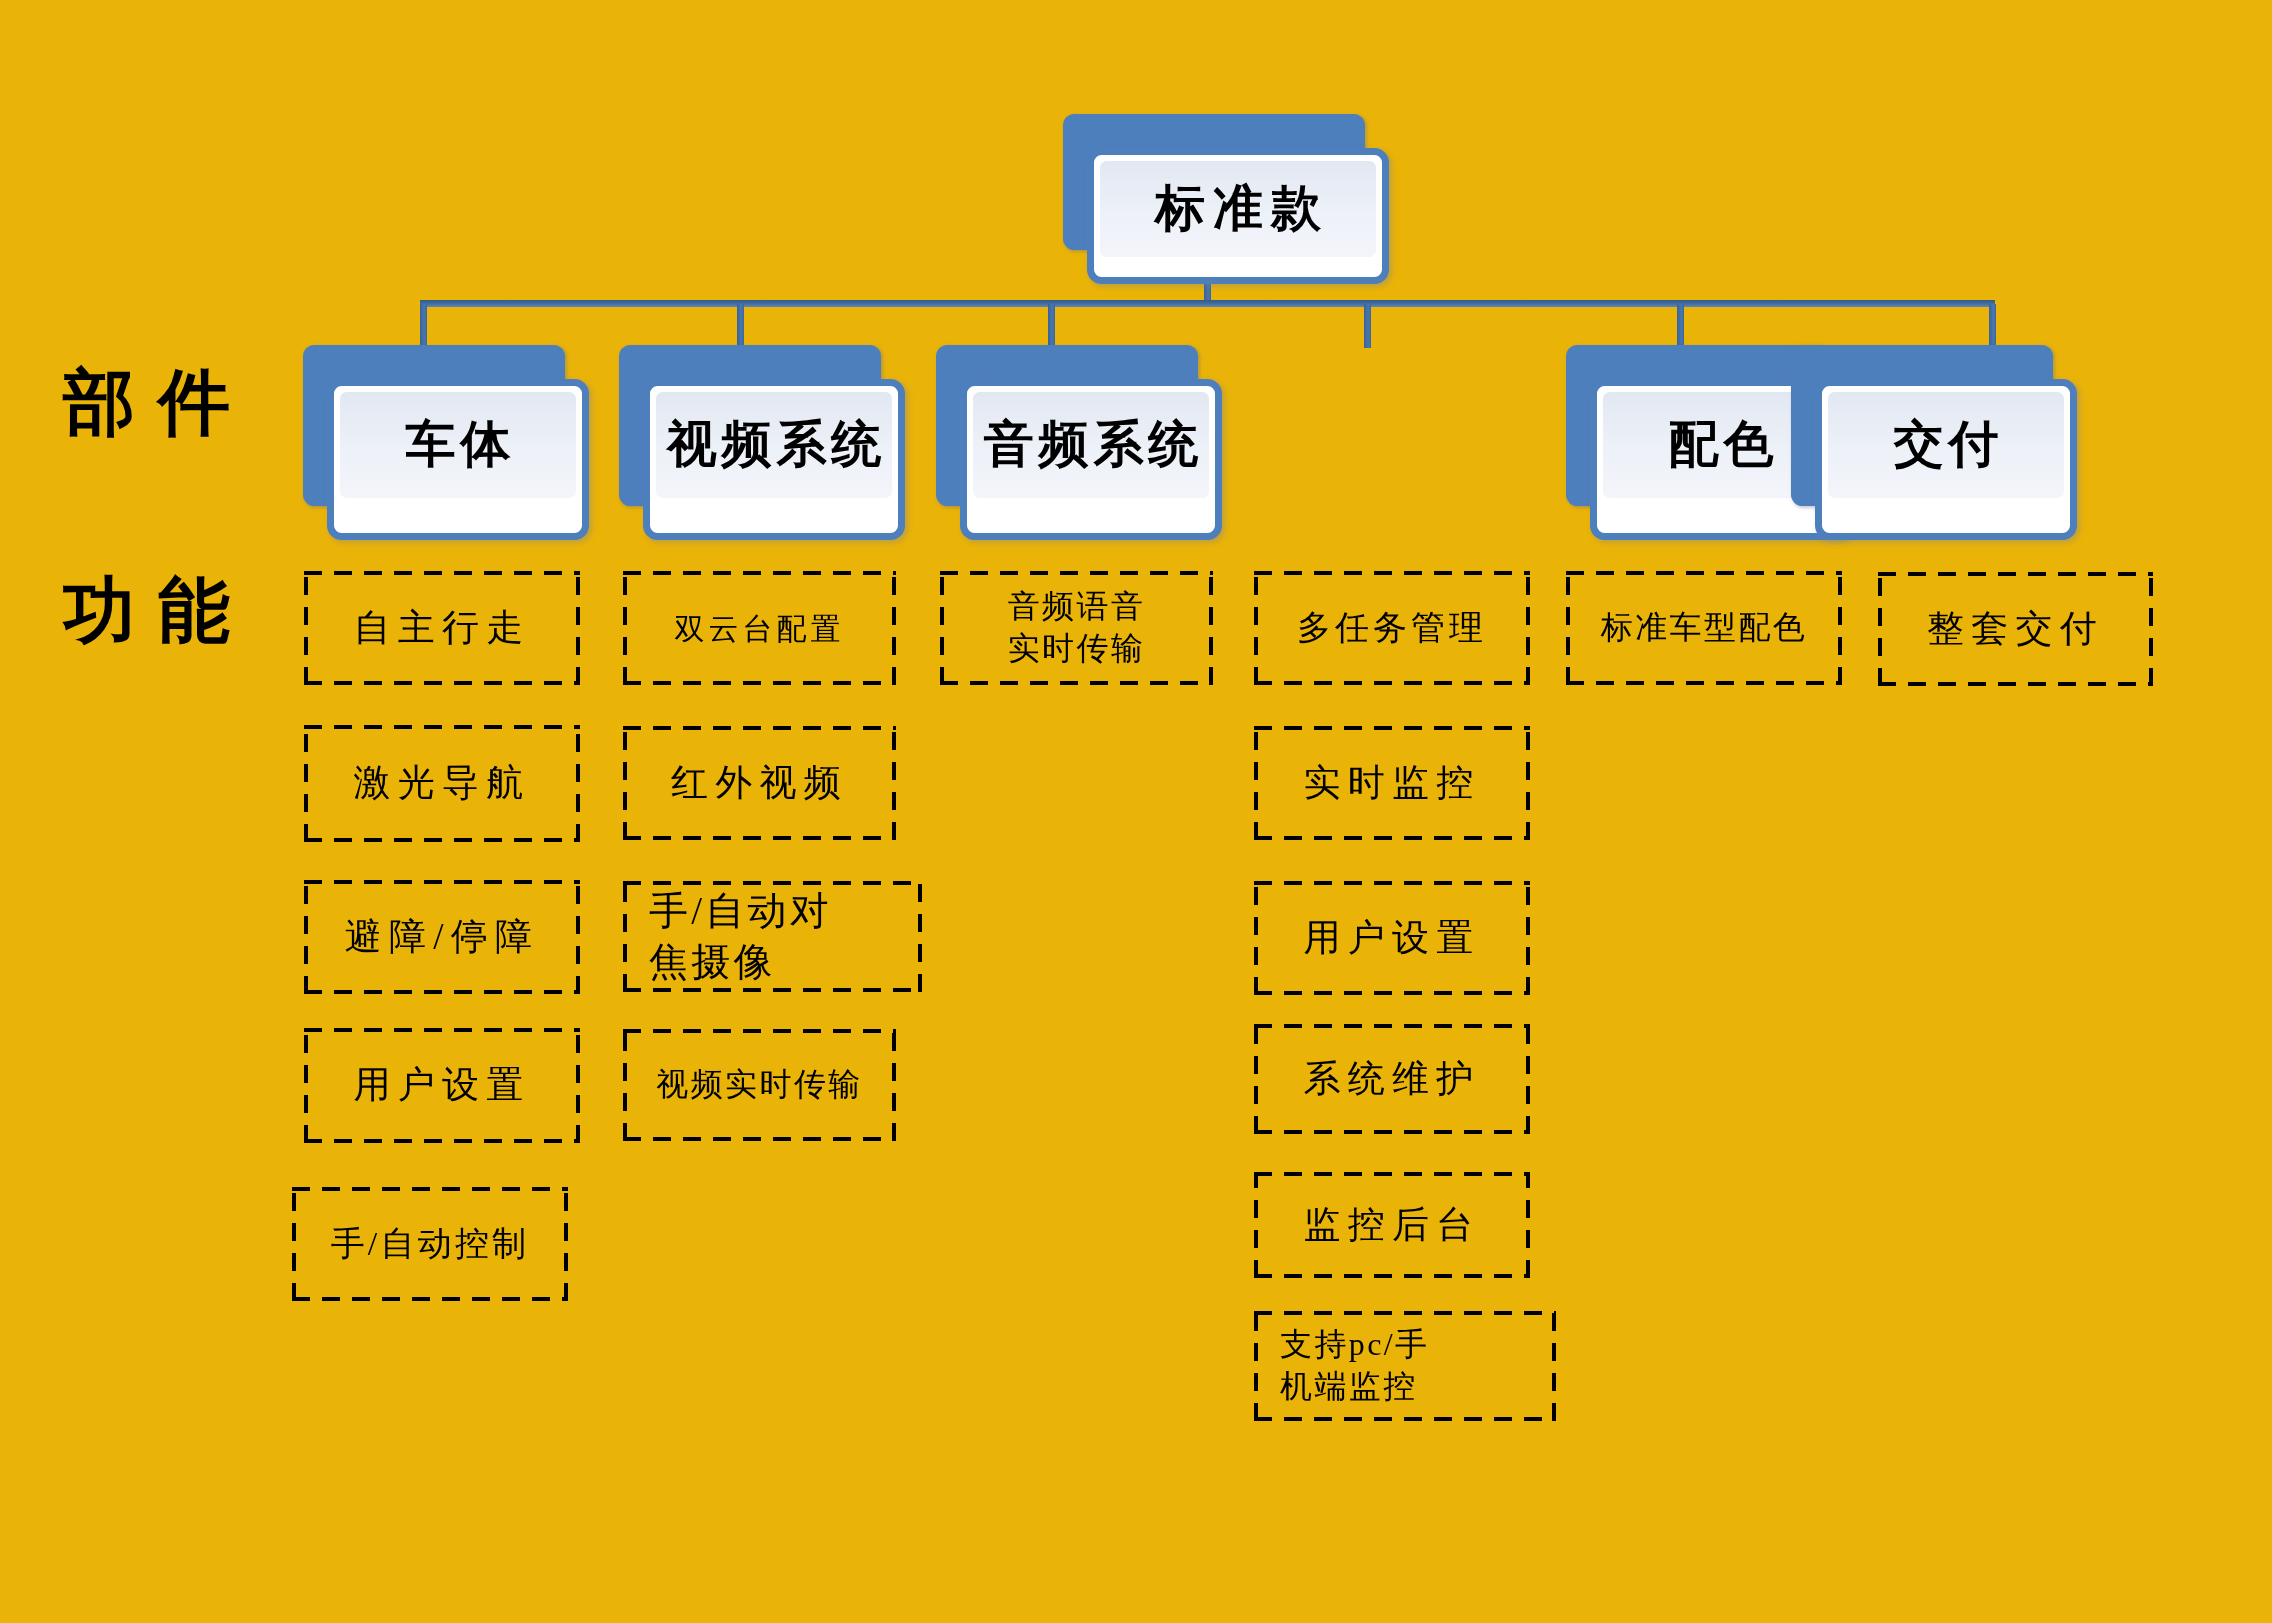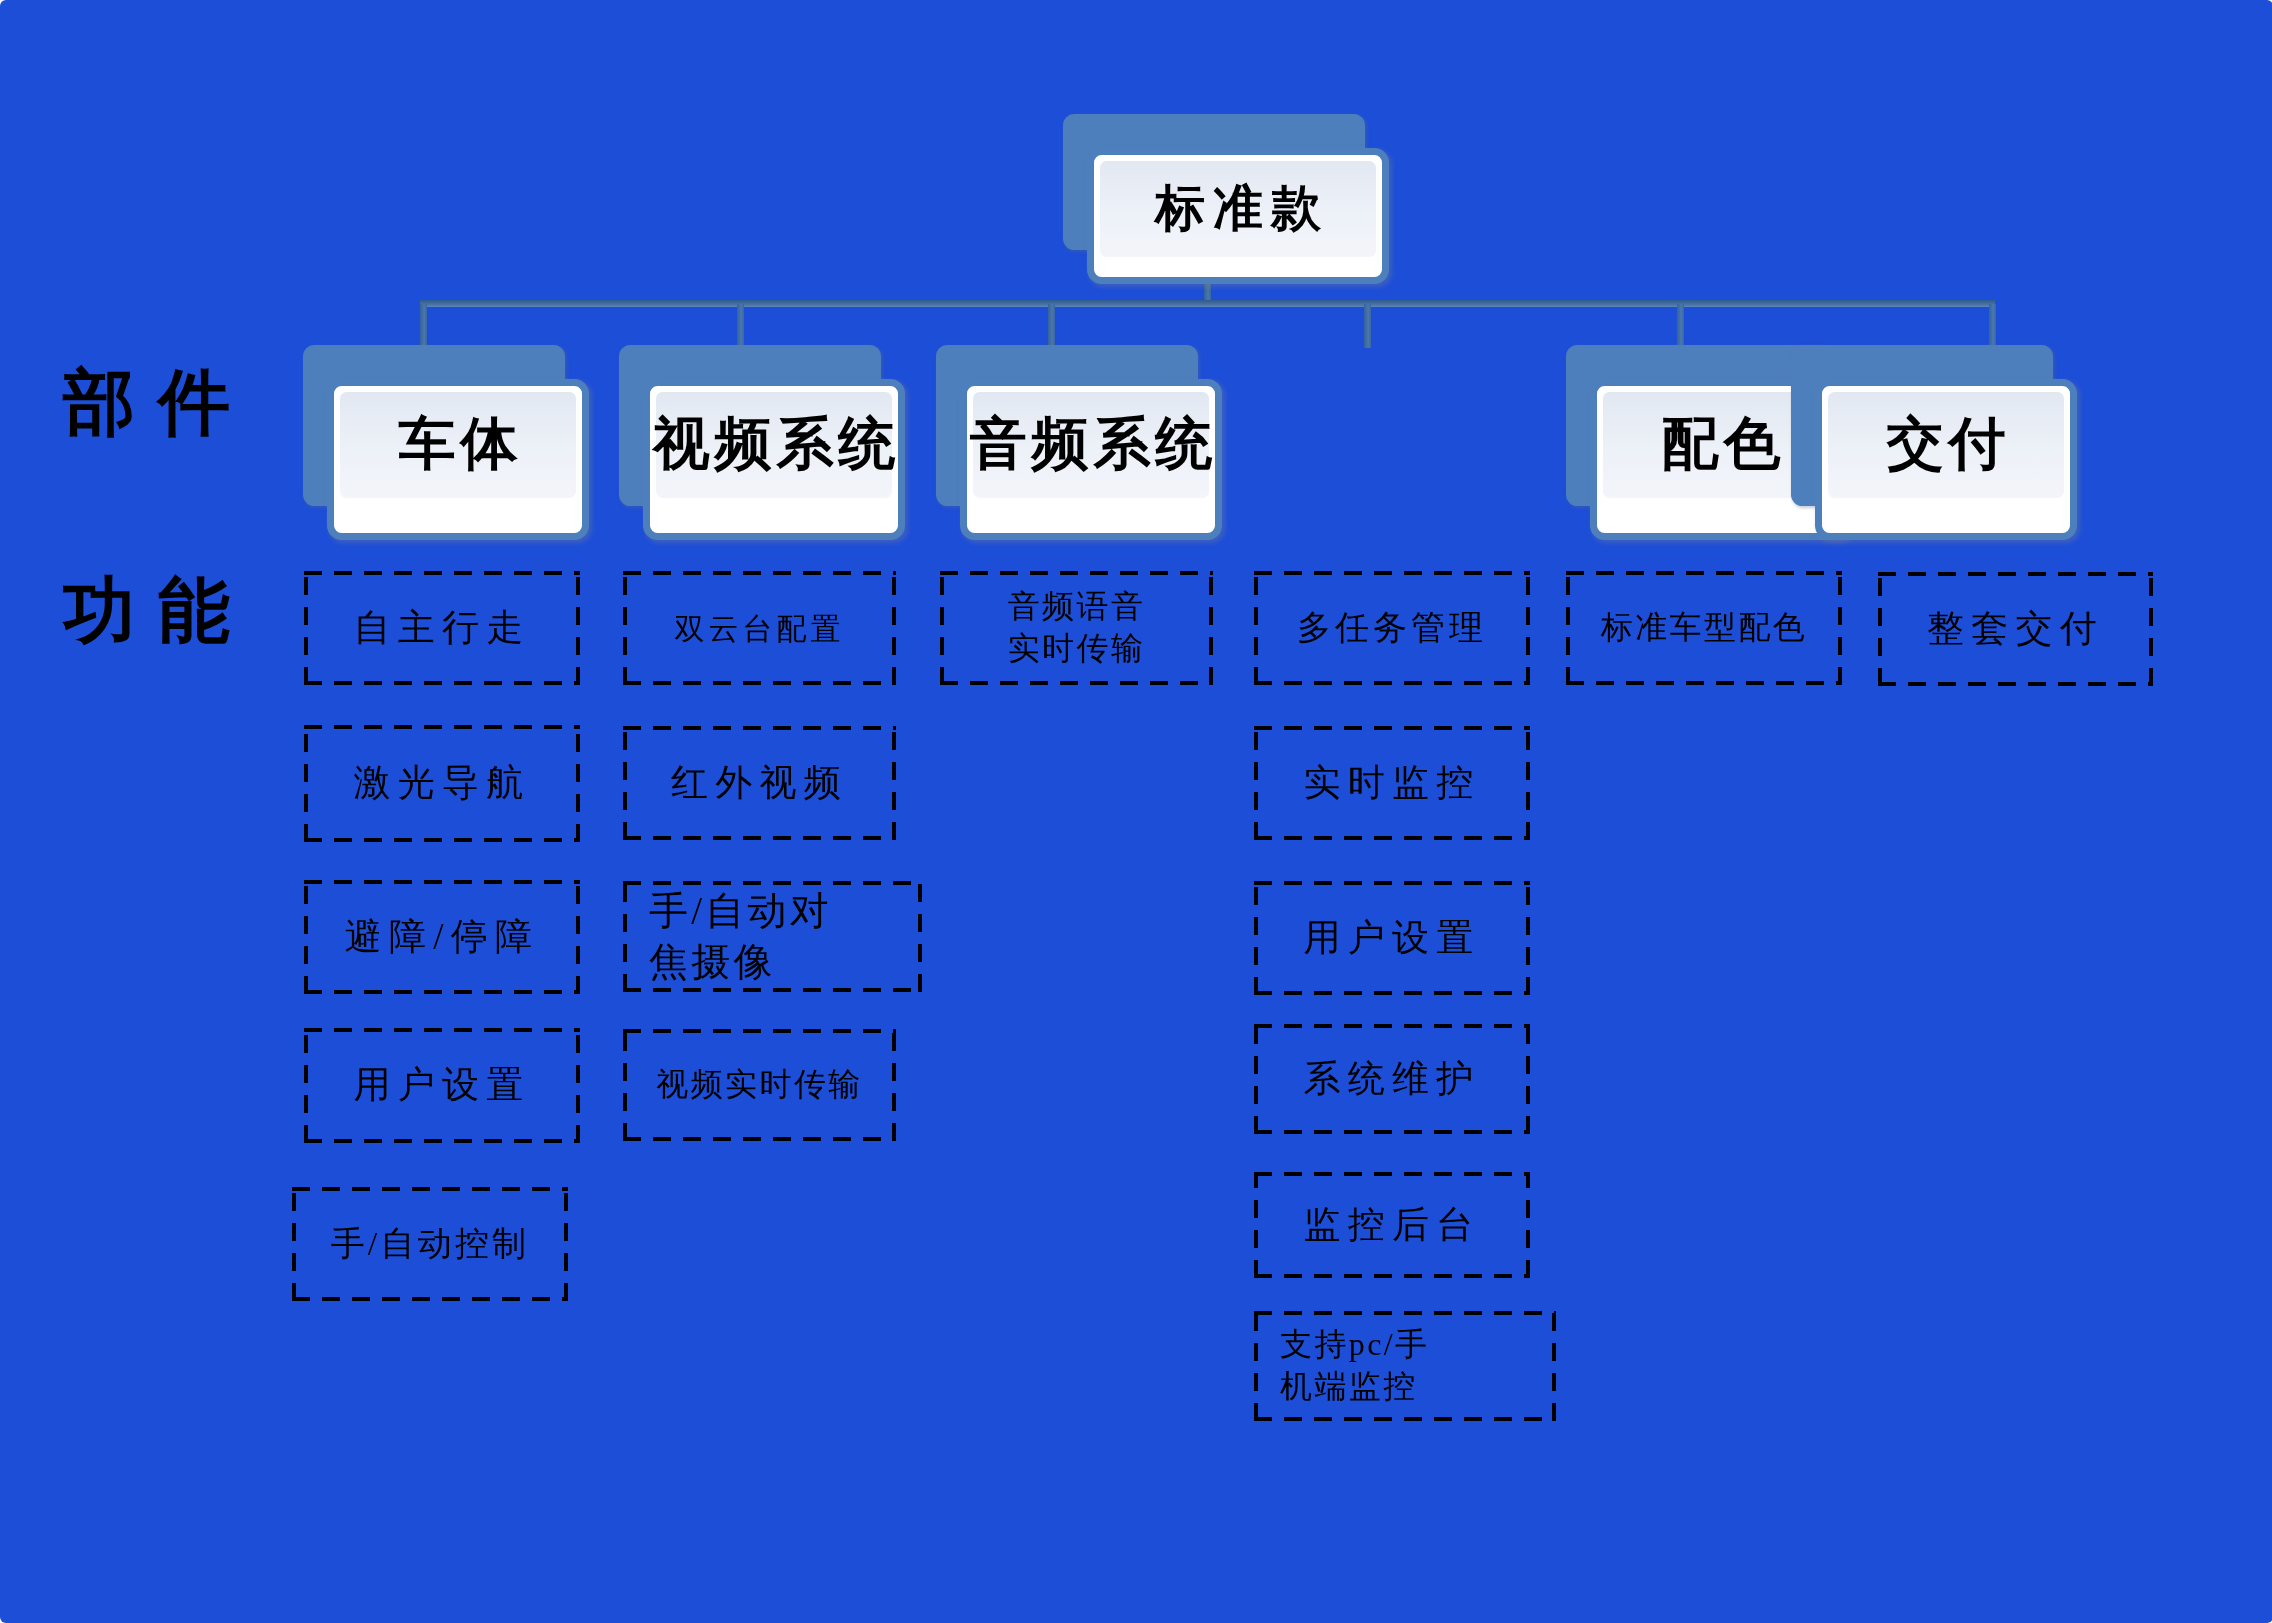--- a/index.html
+++ b/index.html
@@ -7,11 +7,10 @@
     position: relative;
     width: 2273px;
     height: 1623px;
-    background: #1d4ed8;
+    background: #eab308;
     overflow: hidden;
     font-family: "Liberation Serif", "DejaVu Serif", serif;
     color: #000000;
-    border-radius: 6px;
   }
 
   

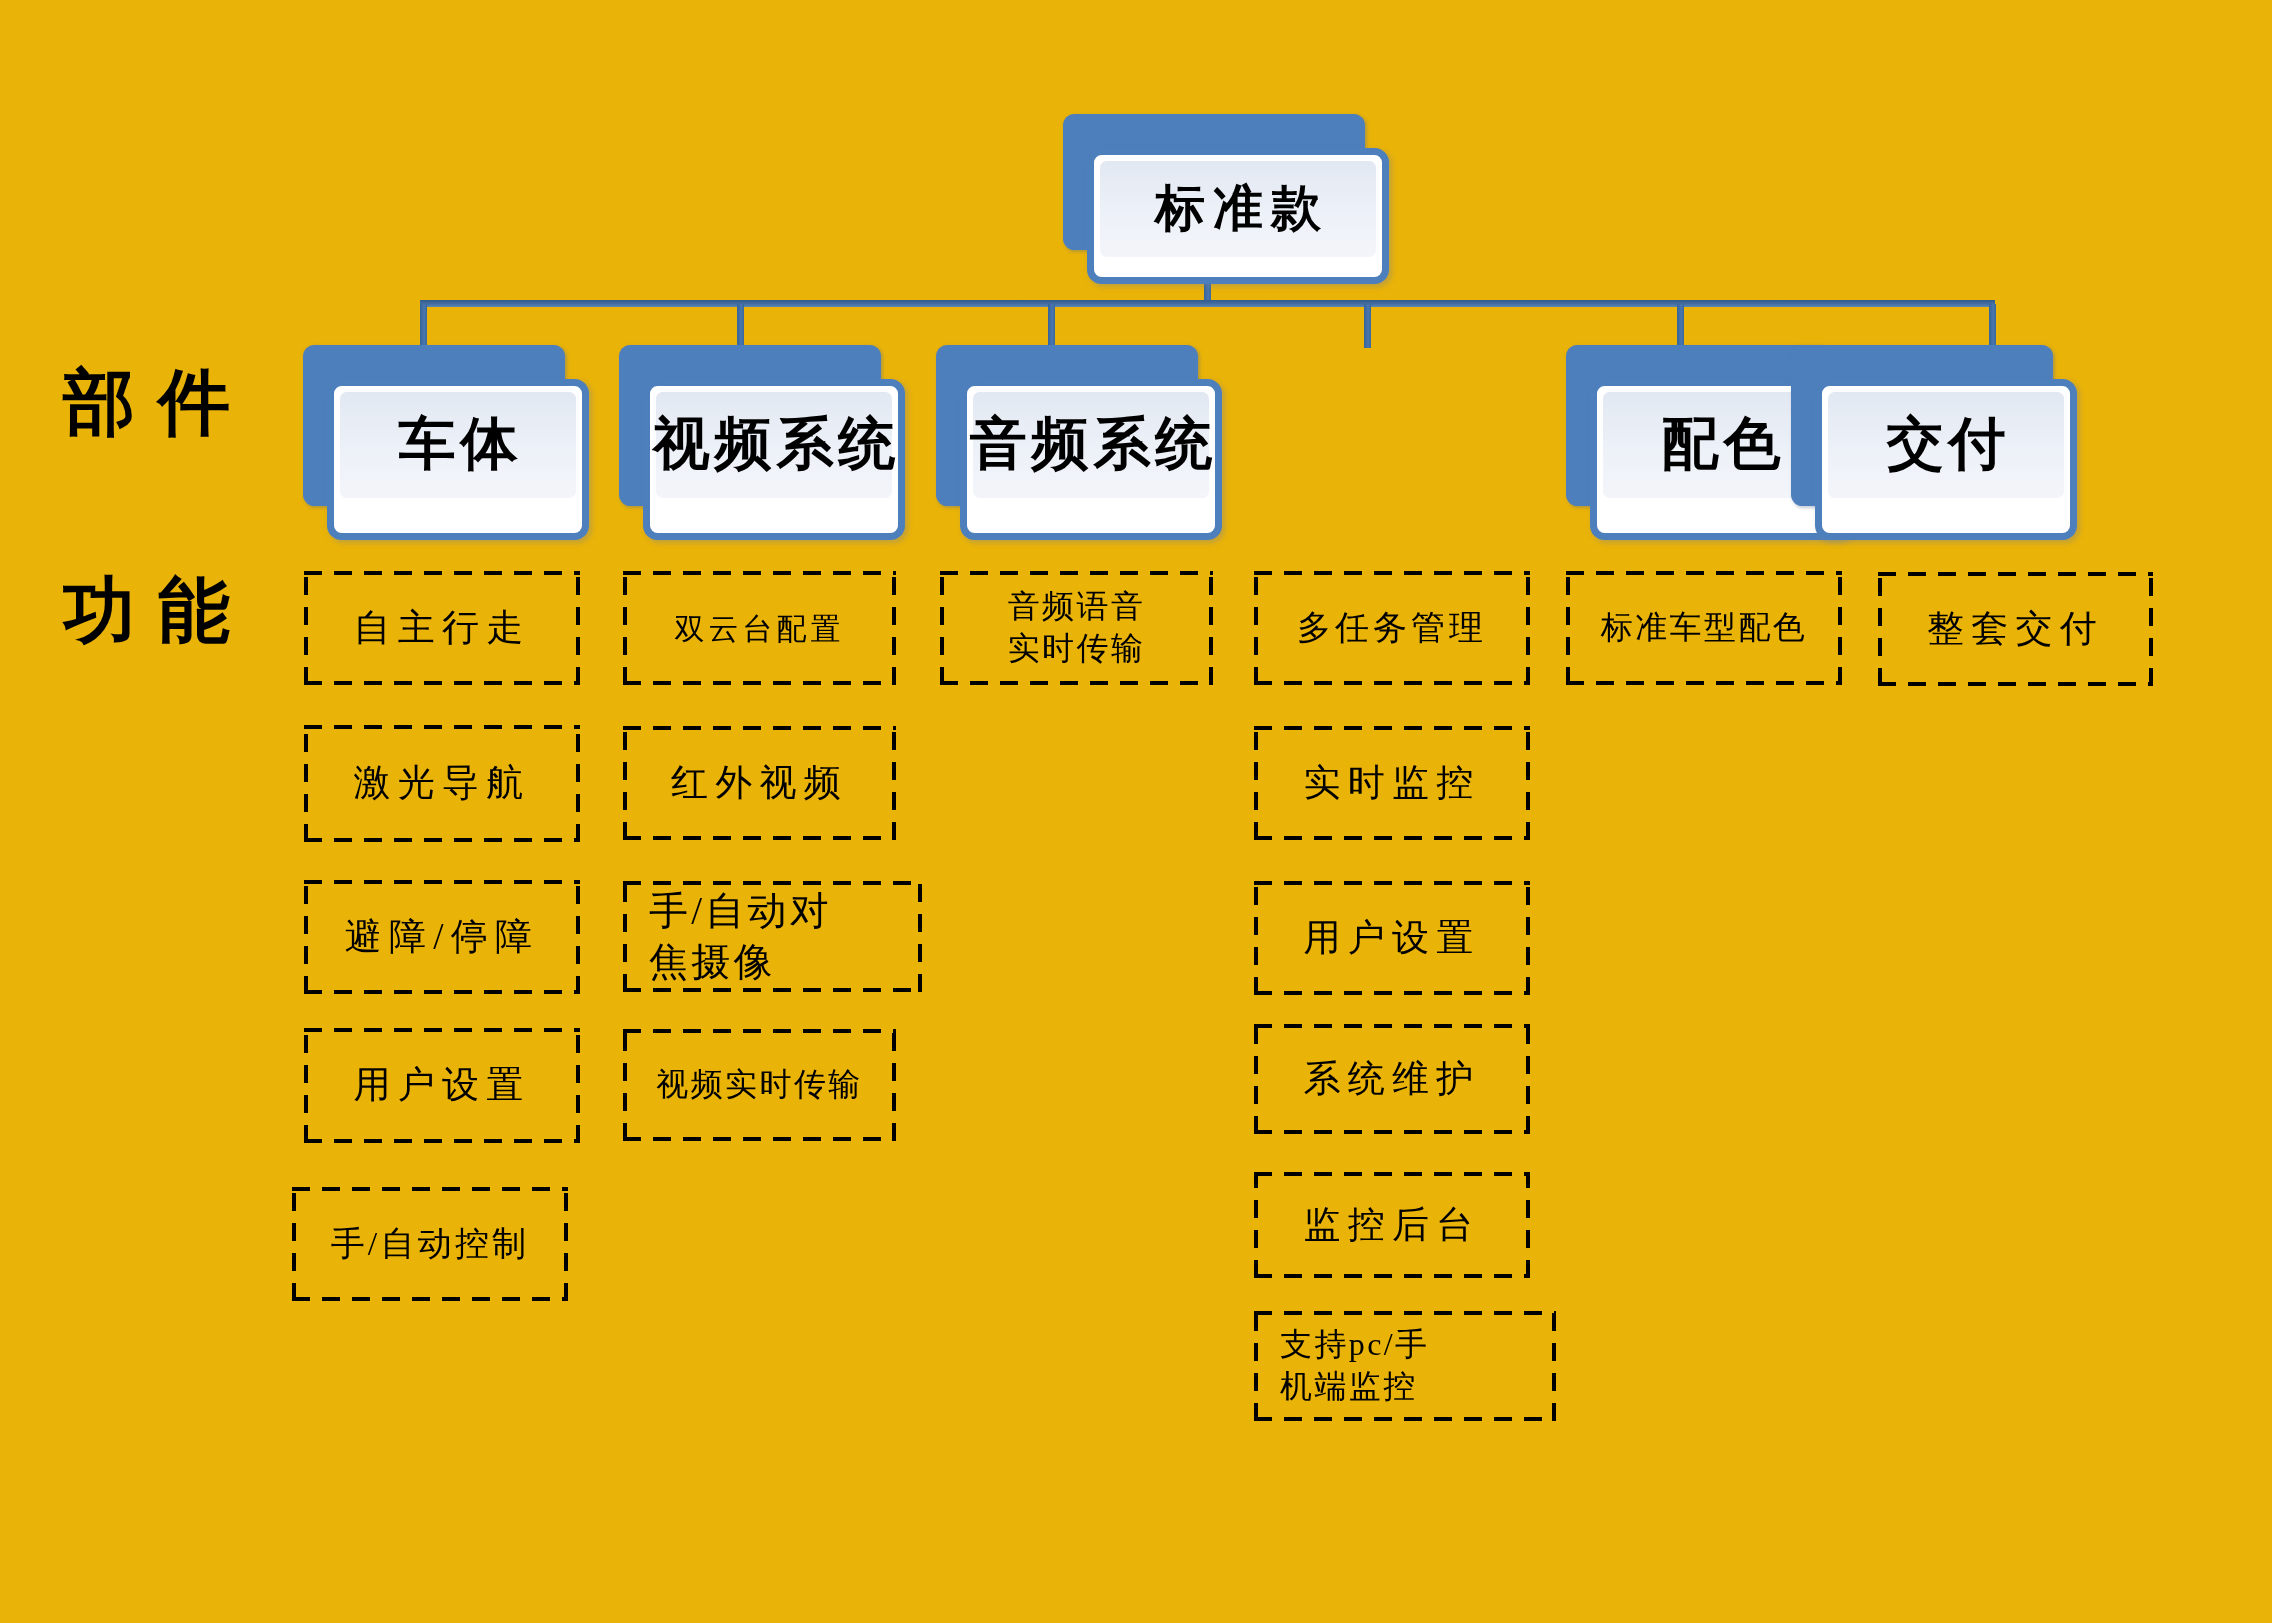--- a/index.html
+++ b/index.html
@@ -52,7 +52,7 @@
 
   .branch-node { top: 345px; width: 286px; height: 195px; }
   .branch-node .node-panel { height: 106px; }
-  .branch-node .node-label { font-size: 57px; letter-spacing: 4.9px; text-indent: 4.9px; }
+  .branch-node .node-label { font-size: 50px; letter-spacing: 4.9px; text-indent: 4.9px; }
 
   
   .conn {

